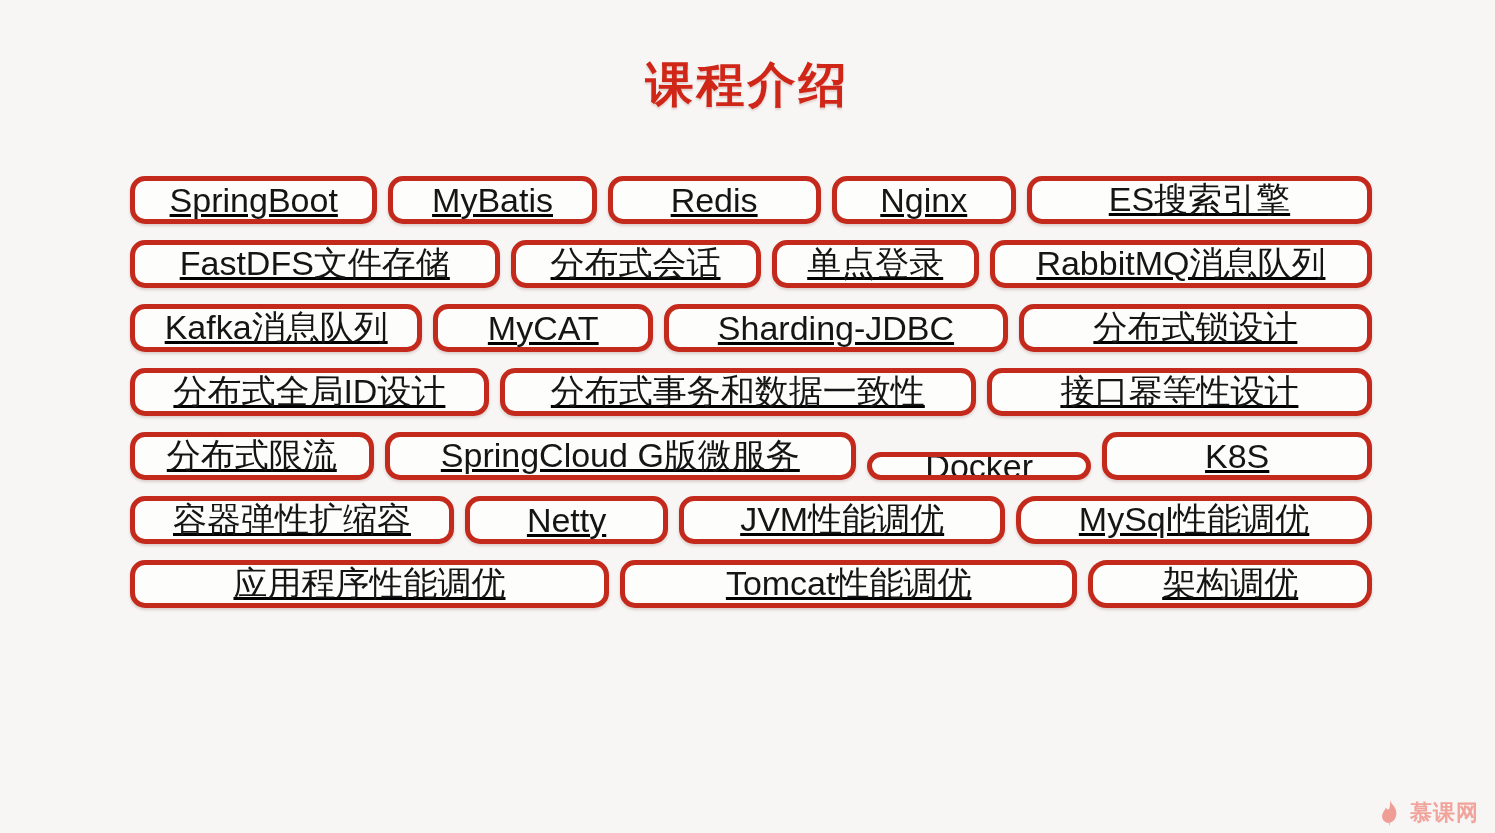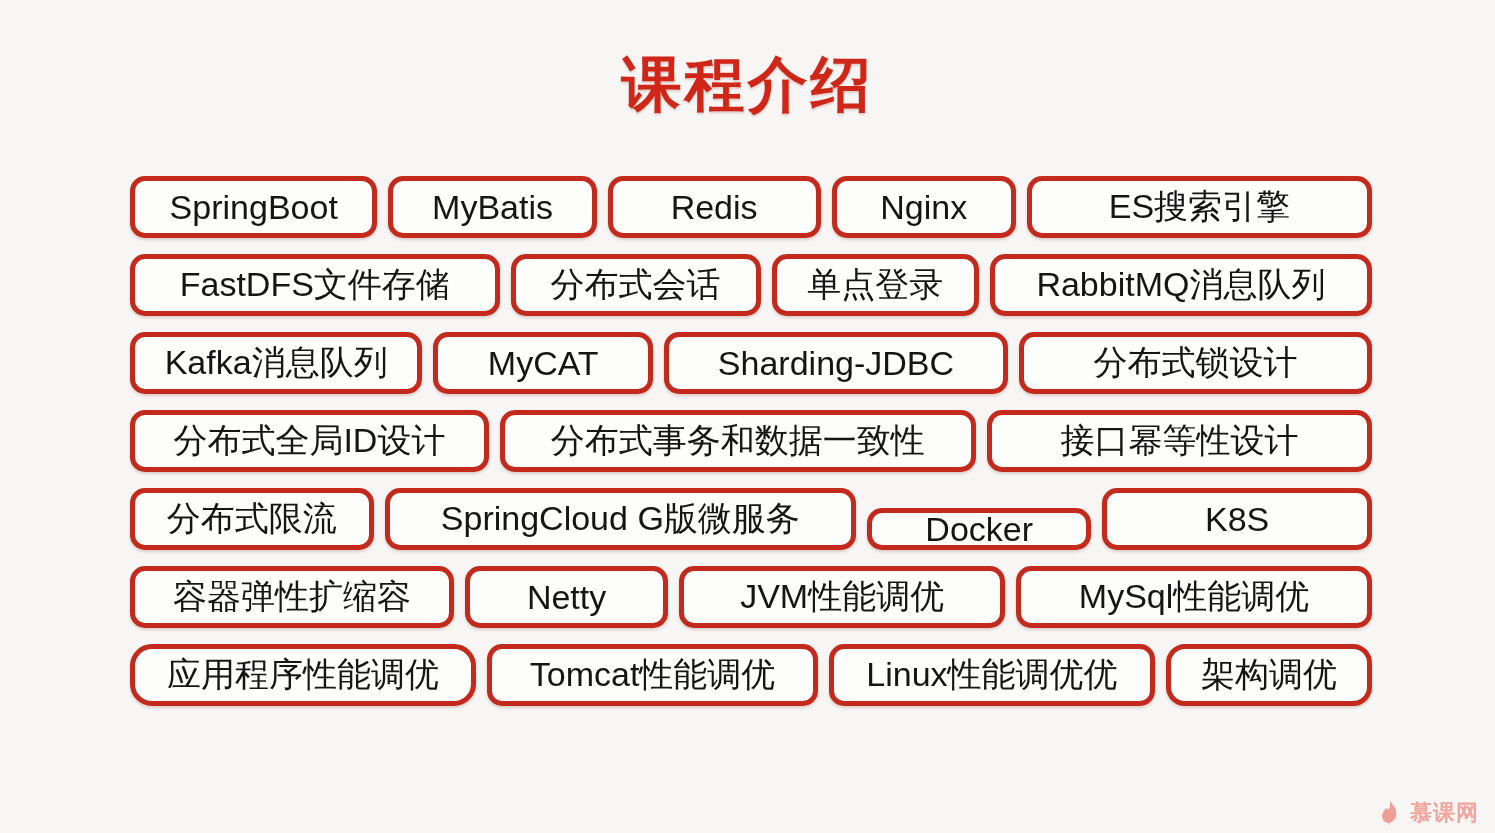--- a/index.html
+++ b/index.html
@@ -20,7 +20,7 @@
     left: 0;
     width: 100%;
     text-align: center;
-    font-size: 60px;
+    font-size: 48px;
     line-height: 90px;
     font-weight: 800;
     letter-spacing: 3px;

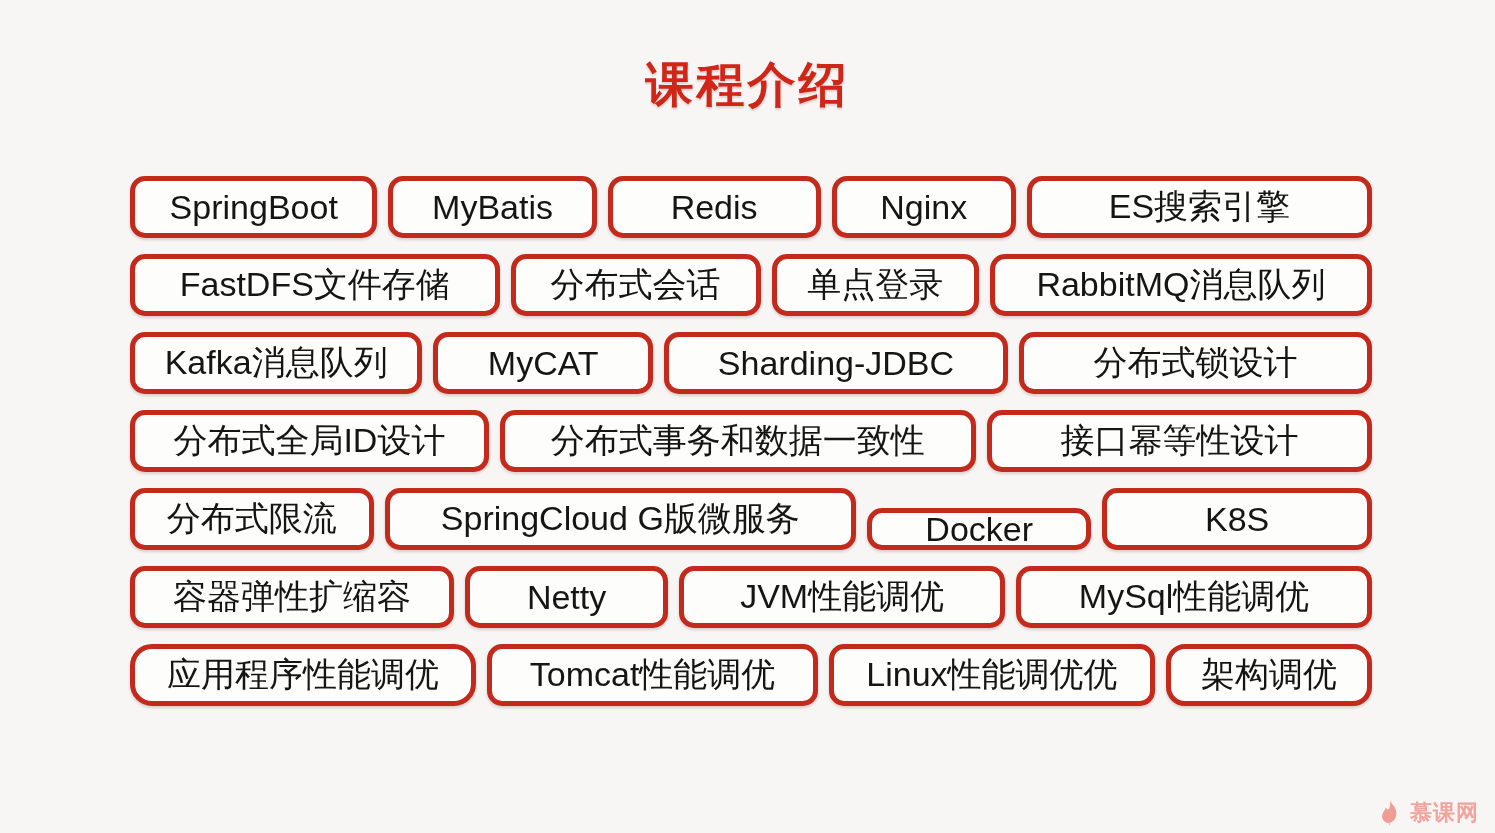--- a/index.html
+++ b/index.html
@@ -40,7 +40,8 @@
   .row {
     display: flex;
     gap: 11px;
-    height: 62px;
+    height: 48px;
+    text-decoration: underline;
   }
   .badge {
     flex-grow: 1;

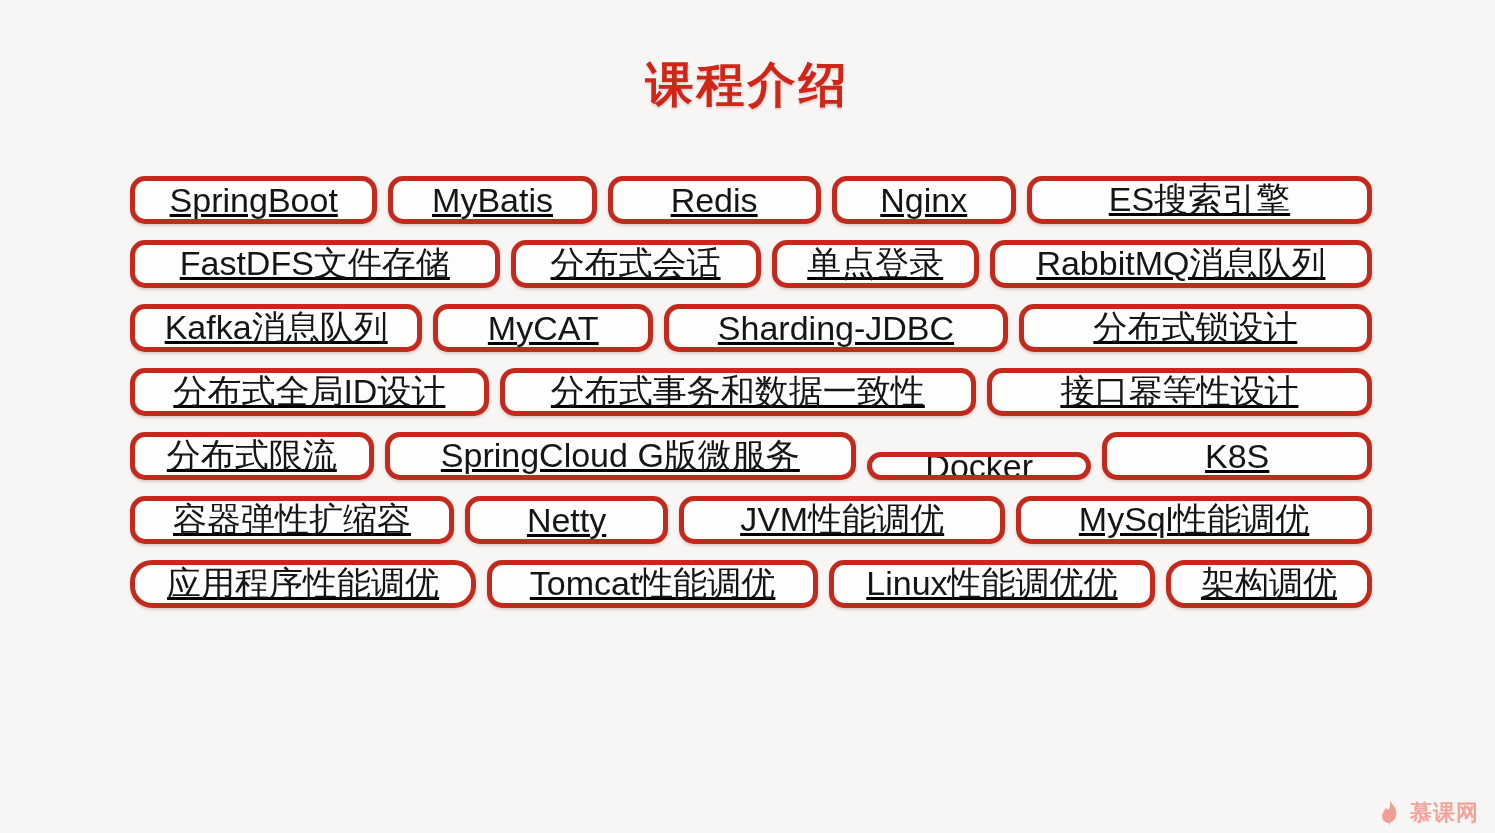--- a/index.html
+++ b/index.html
@@ -120,7 +120,7 @@
         <div class="badge" style="flex-grow: 325;">容器弹性扩缩容</div>
         <div class="badge" style="flex-grow: 200;">Netty</div>
         <div class="badge" style="flex-grow: 327;">JVM性能调优</div>
-        <div class="badge" style="flex-grow: 358;">MySql性能调优</div>
+        <div class="badge" style="flex-grow: 358; border-radius: 20px;">MySql性能调优</div>
       </div>
       <div class="row">
         <div class="badge" style="flex-grow: 348; border-radius: 22px;">应用程序性能调优</div>

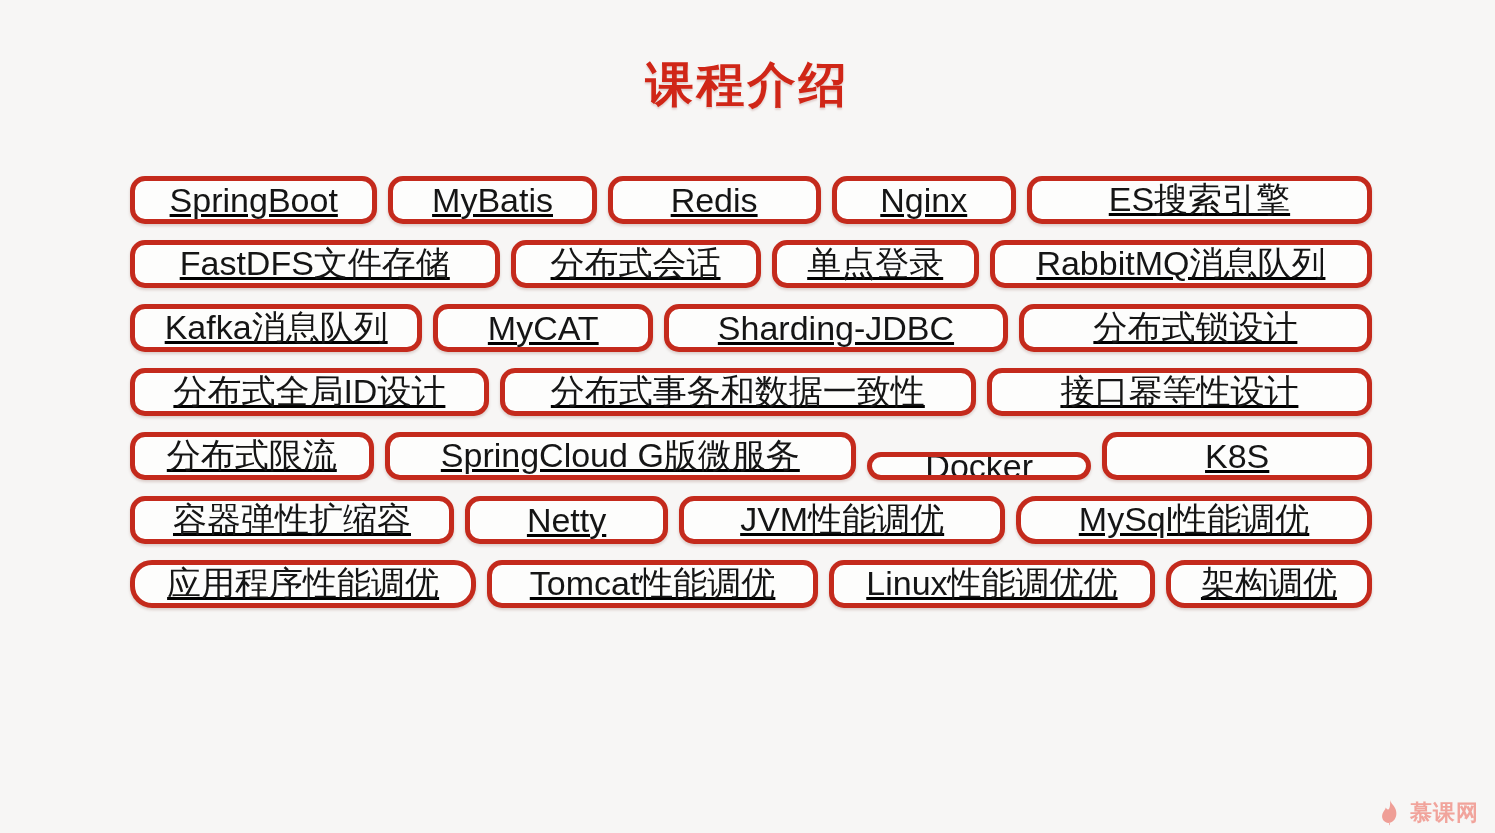--- a/index.html
+++ b/index.html
@@ -123,7 +123,7 @@
         <div class="badge" style="flex-grow: 358; border-radius: 20px;">MySql性能调优</div>
       </div>
       <div class="row">
-        <div class="badge" style="flex-grow: 348; border-radius: 22px;">应用程序性能调优</div>
+        <div class="badge" style="flex-grow: 348;">应用程序性能调优</div>
         <div class="badge" style="flex-grow: 332;">Tomcat性能调优</div>
         <div class="badge" style="flex-grow: 327;">Linux性能调优优</div>
         <div class="badge" style="flex-grow: 203; border-radius: 19px;">架构调优</div>

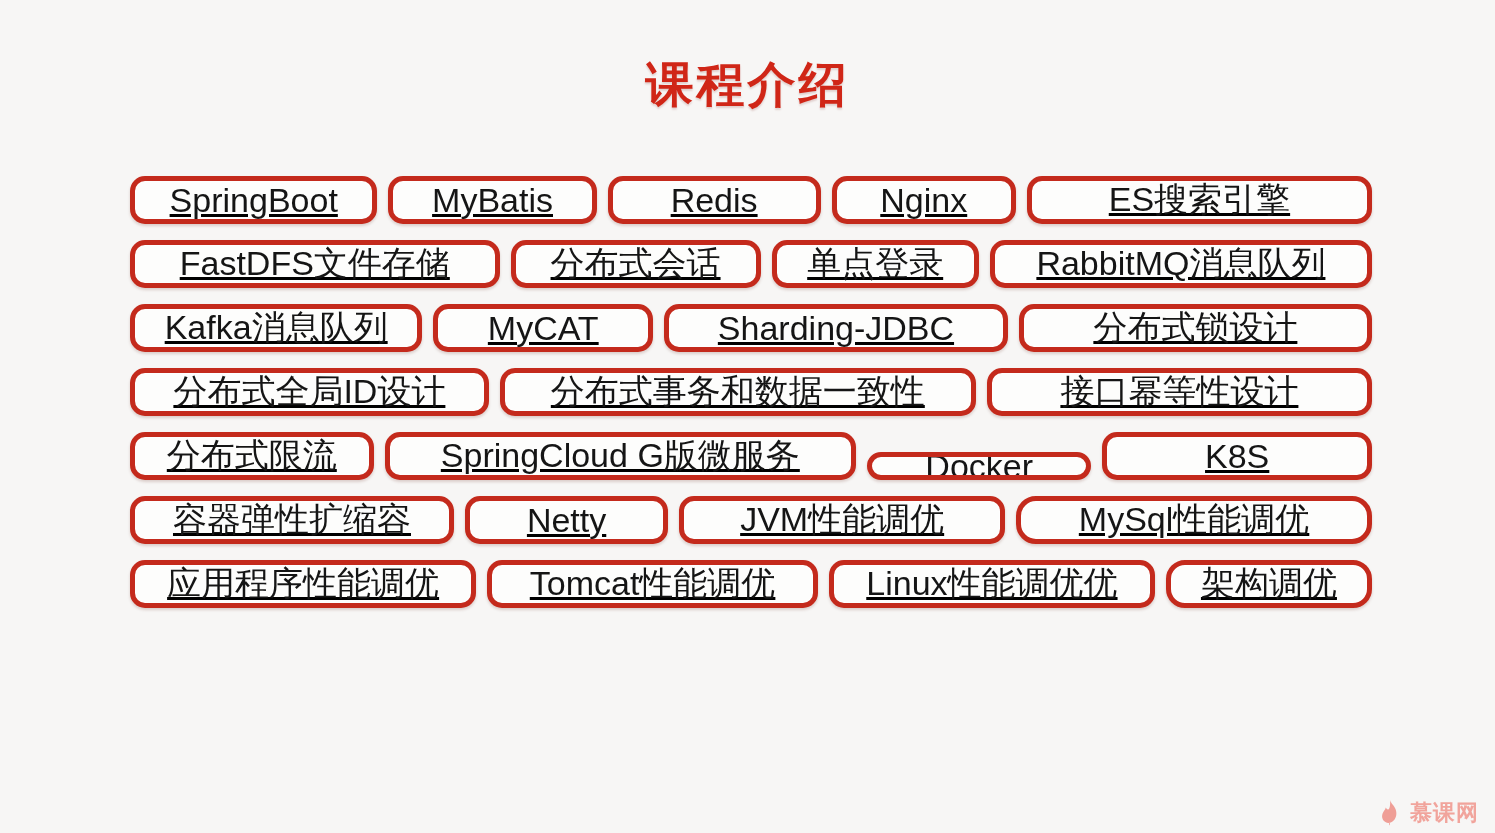--- a/index.html
+++ b/index.html
@@ -125,7 +125,6 @@
       <div class="row">
         <div class="badge" style="flex-grow: 348;">应用程序性能调优</div>
         <div class="badge" style="flex-grow: 332;">Tomcat性能调优</div>
-        <div class="badge" style="flex-grow: 327;">Linux性能调优优</div>
         <div class="badge" style="flex-grow: 203; border-radius: 19px;">架构调优</div>
       </div>
     </div>

